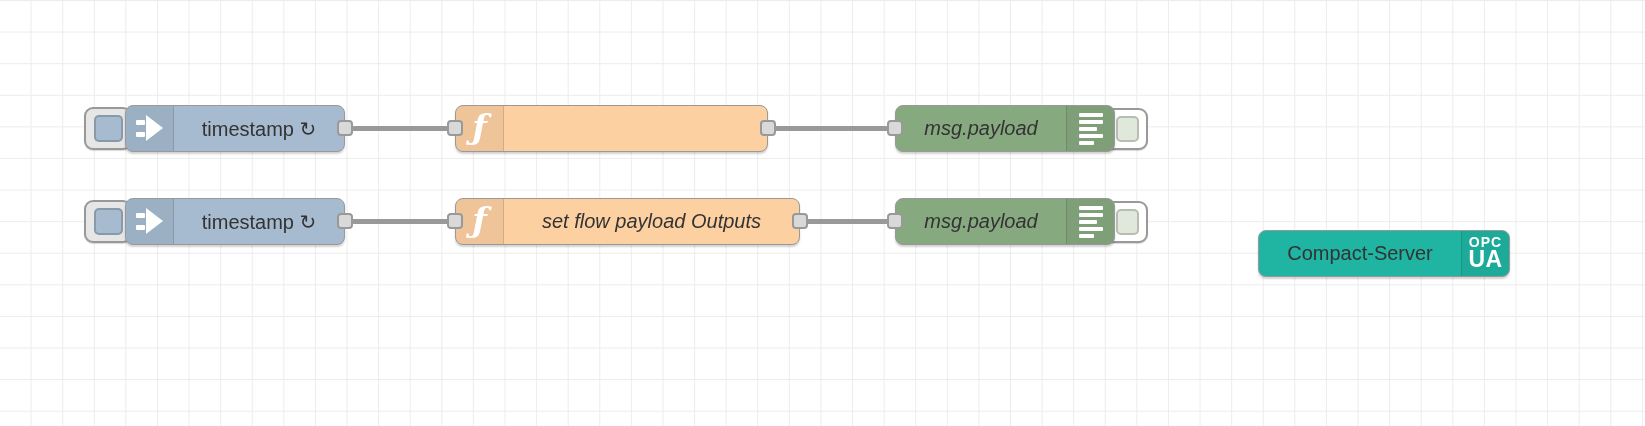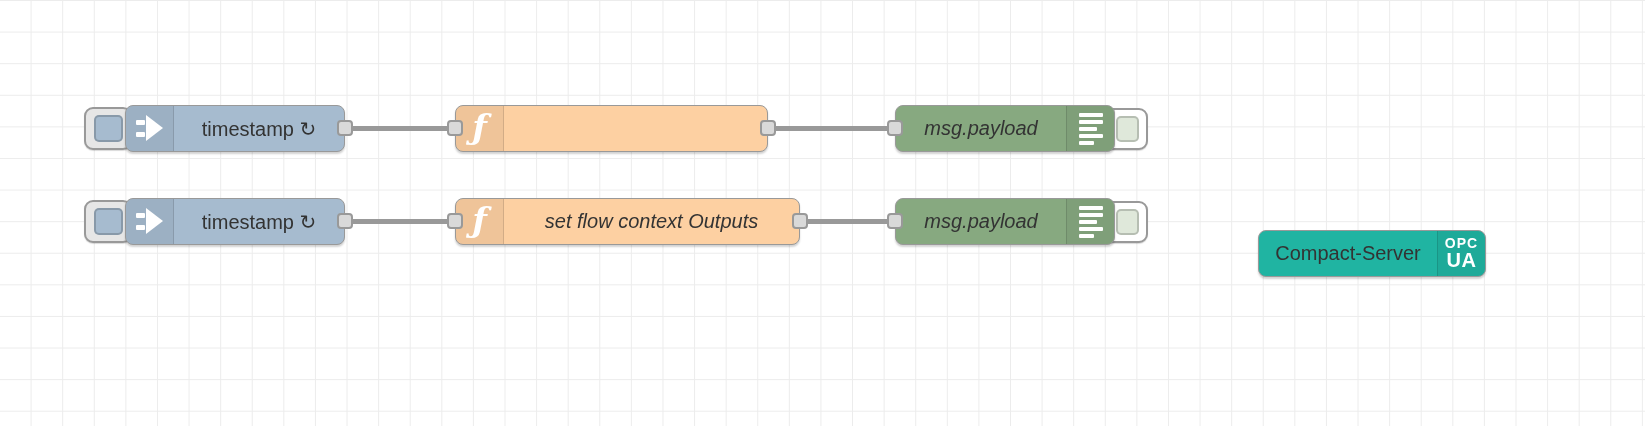--- a/index.html
+++ b/index.html
@@ -159,7 +159,7 @@
     <div class="icon-region left">
       <span class="fn-glyph">ƒ</span>
     </div>
-    <div class="node-label">set flow context Outputs</div>
+    <div class="node-label">set flow payload Outputs</div>
   </div>
 
   <div class="node debug" style="left:895px;top:198px;width:220px">

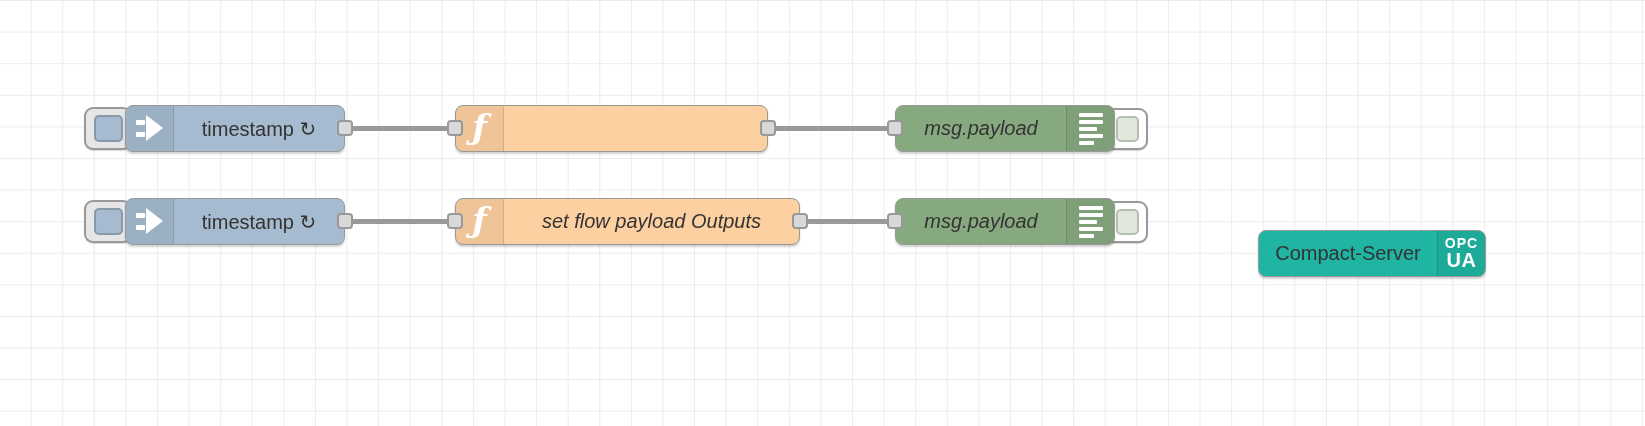--- a/index.html
+++ b/index.html
@@ -175,7 +175,7 @@
     </div>
   </div>
 
-  <div class="node server" style="left:1258px;top:230px;width:228px">
+  <div class="node server" style="left:1258px;top:230px;width:252px">
     <div class="node-label">Compact-Server</div>
     <div class="icon-region right">
       <div class="opcua-badge">

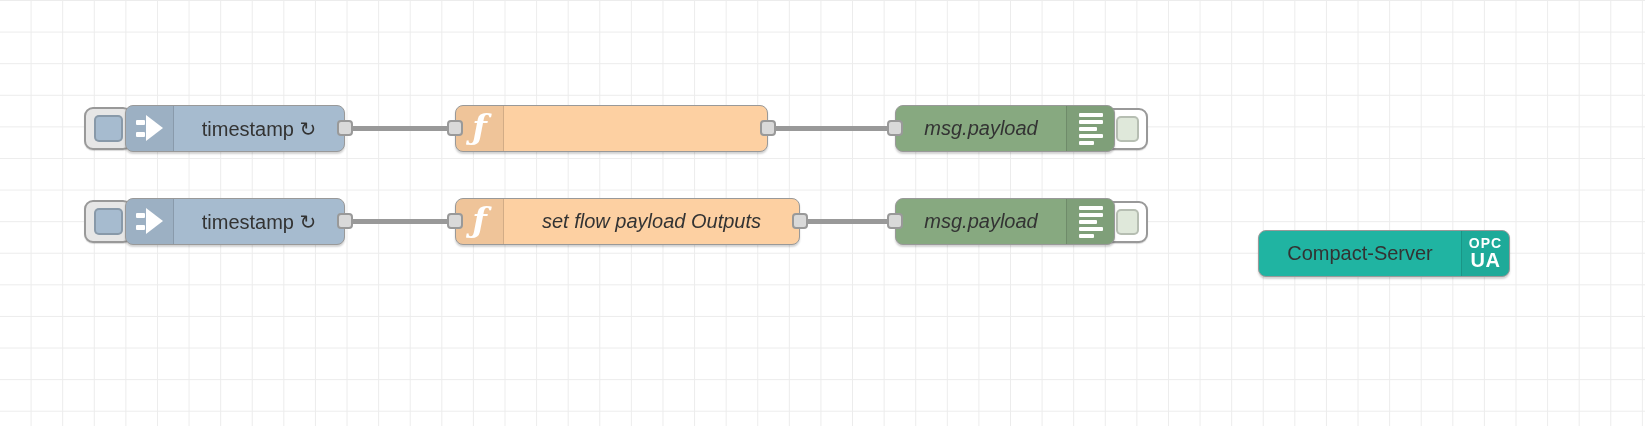--- a/index.html
+++ b/index.html
@@ -75,7 +75,7 @@
   .opcua-badge{display:flex;flex-direction:column;align-items:center;justify-content:center;
     color:#ffffff;font-weight:bold;line-height:0.95;}
   .opcua-badge .l1{font-size:14px;letter-spacing:1px;}
-  .opcua-badge .l2{font-size:20px;letter-spacing:0.5px;}
+  .opcua-badge .l2{font-size:23px;letter-spacing:0.5px;}
   
   .io-btn{
     position:absolute;width:48px;height:43px;box-sizing:border-box;

